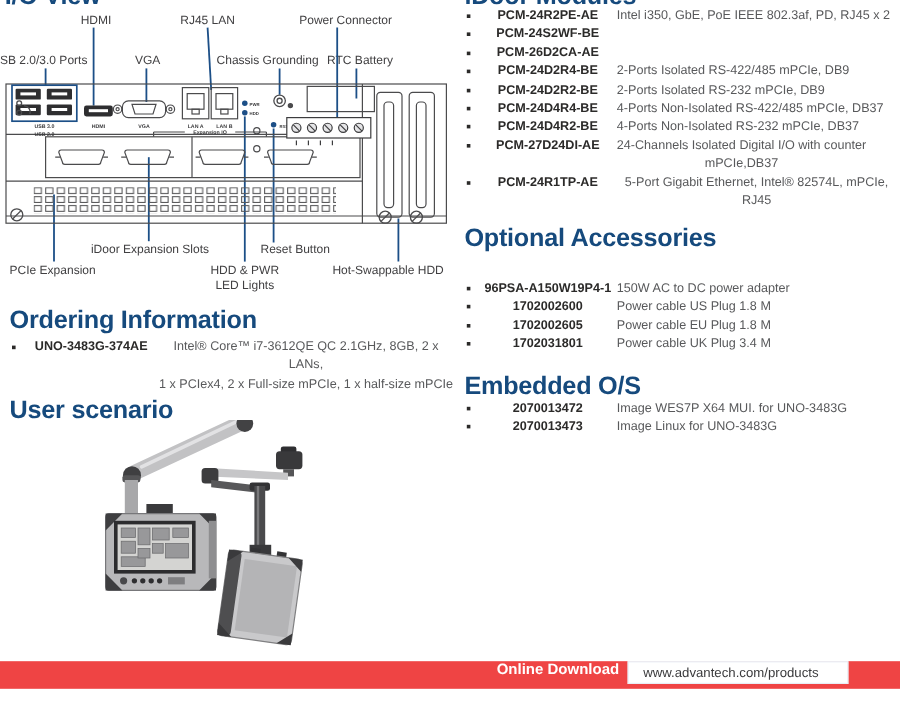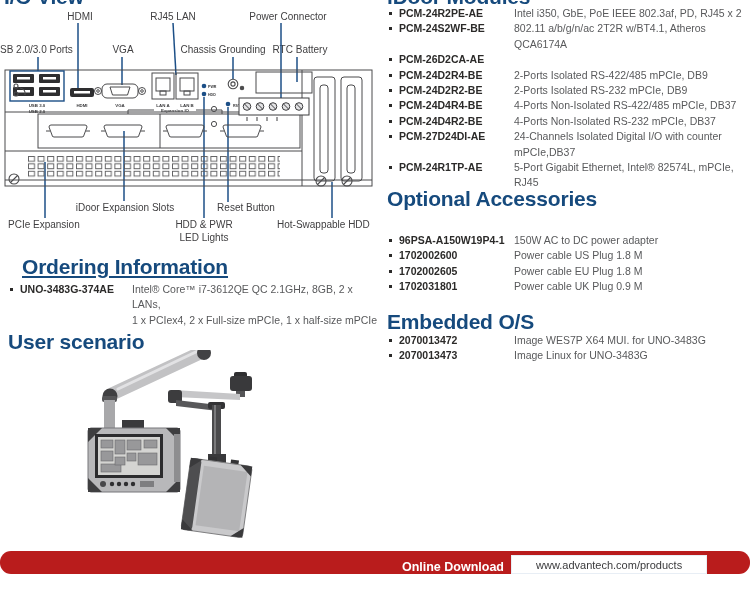--- a/index.html
+++ b/index.html
@@ -13,7 +13,7 @@
     letter-spacing:-0.2px;line-height:22px;white-space:nowrap;
   }
   .plist{position:absolute;}
-  .prow{display:flex;align-items:flex-start;font-size:10.5px;line-height:15.4px;}
+  .prow{display:flex;align-items:flex-start;font-size:10.5px;line-height:15.4px;text-align:center;}
   .bullet{flex:none;width:3px;height:3px;background:#2b2a29;margin:6px 7px 0 2px;}
   .part{flex:none;font-weight:bold;color:#2b2a29;}
   .rcol .part{width:115px;}

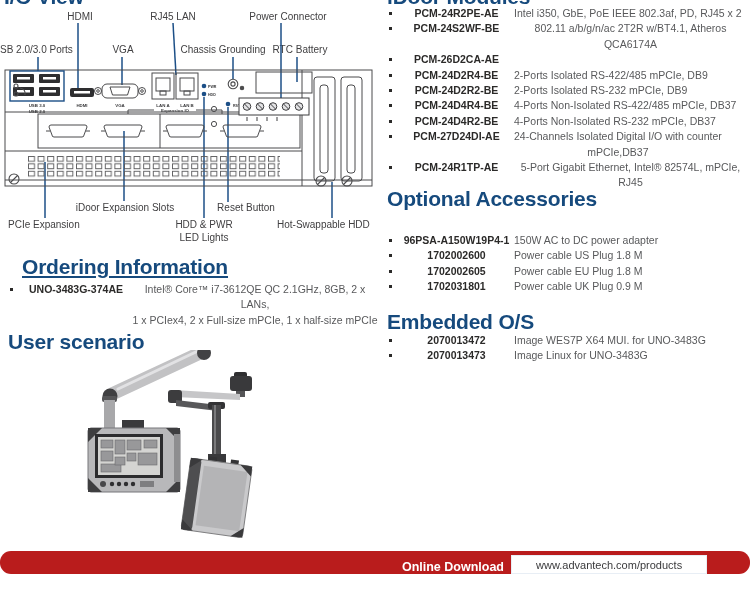--- a/index.html
+++ b/index.html
@@ -278,7 +278,6 @@
   <div class="prow">
       <span class="bullet"></span>
       <span class="part">PCM-24S2WF-BE</span>
-      <span class="desc">802.11 a/b/g/n/ac 2T2R w/BT4.1, Atheros QCA6174A</span>
     </div>
   <div class="prow">
       <span class="bullet"></span>

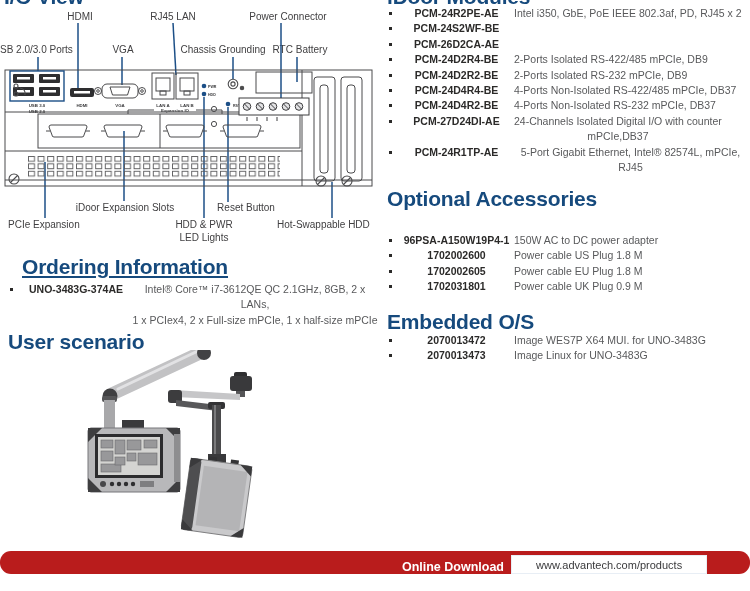--- a/index.html
+++ b/index.html
@@ -200,7 +200,7 @@
   </g>
 </svg>
 
-<div class="h2" style="left:22px;top:256px;text-decoration:underline;">Ordering Information</div>
+<div class="h2" style="left:8px;top:256px;">Ordering Information</div>
 <div class="plist lcol" style="left:8px;top:282px;width:370px;">
   <div class="prow">
     <span class="bullet"></span>

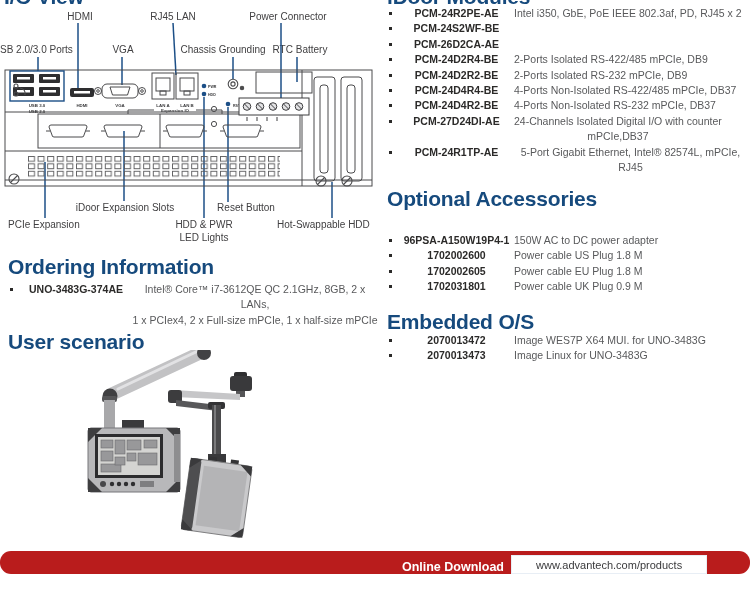--- a/index.html
+++ b/index.html
@@ -336,7 +336,7 @@
   <div class="prow">
       <span class="bullet"></span>
       <span class="part">1702031801</span>
-      <span class="desc">Power cable UK Plug 0.9 M</span>
+      <span class="desc">Power cable UK Plug 3.4 M</span>
     </div>
 </div>
 

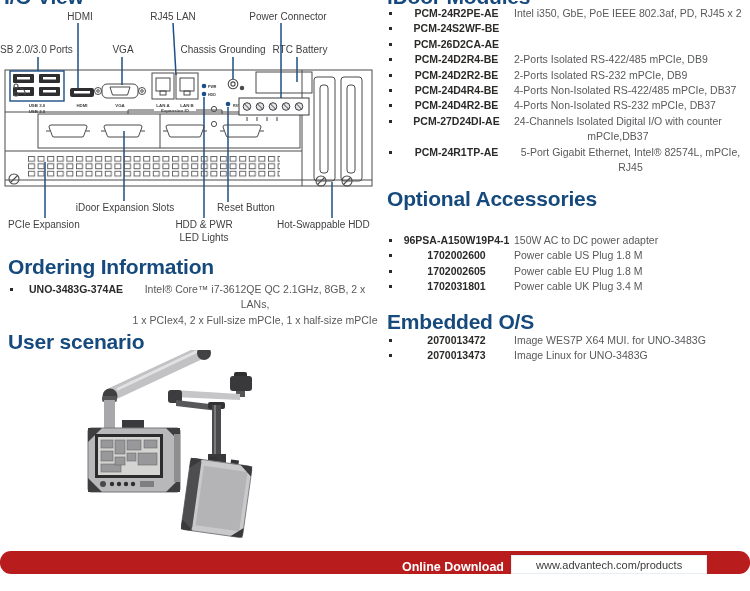--- a/index.html
+++ b/index.html
@@ -23,8 +23,8 @@
   .calloutlabel{font-size:10px;fill:#414042;}
   .tinylabel{font-size:4.4px;fill:#3a3a3c;font-weight:bold;}
   .footer{
-    position:absolute;left:0;top:551px;width:750px;height:23px;background:#b91c1c;
-    display:flex;align-items:flex-end;justify-content:flex-end;padding-right:43px;box-sizing:border-box;border-radius:11px;
+    position:absolute;left:0;top:551px;width:750px;height:23px;background:#ef4444;
+    display:flex;align-items:flex-start;justify-content:flex-end;padding-right:43px;box-sizing:border-box;
   }
   .footer-label{color:#ffffff;font-weight:bold;font-size:12.5px;margin-right:7px;white-space:nowrap;}
   .footer-url{

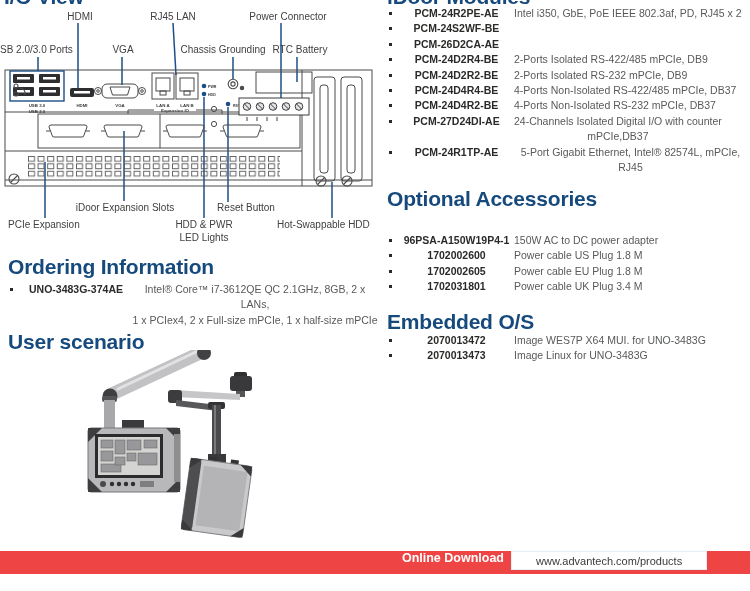--- a/index.html
+++ b/index.html
@@ -29,7 +29,7 @@
   .footer-label{color:#ffffff;font-weight:bold;font-size:12.5px;margin-right:7px;white-space:nowrap;}
   .footer-url{
     background:#ffffff;width:170px;height:17px;display:flex;align-items:center;
-    padding-left:24px;font-size:11px;color:#3a3a3c;border:1px solid #e8eef5;
+    padding-left:12px;font-size:11px;color:#3a3a3c;border:1px solid #e8eef5;
   }
 </style>
 </head>

